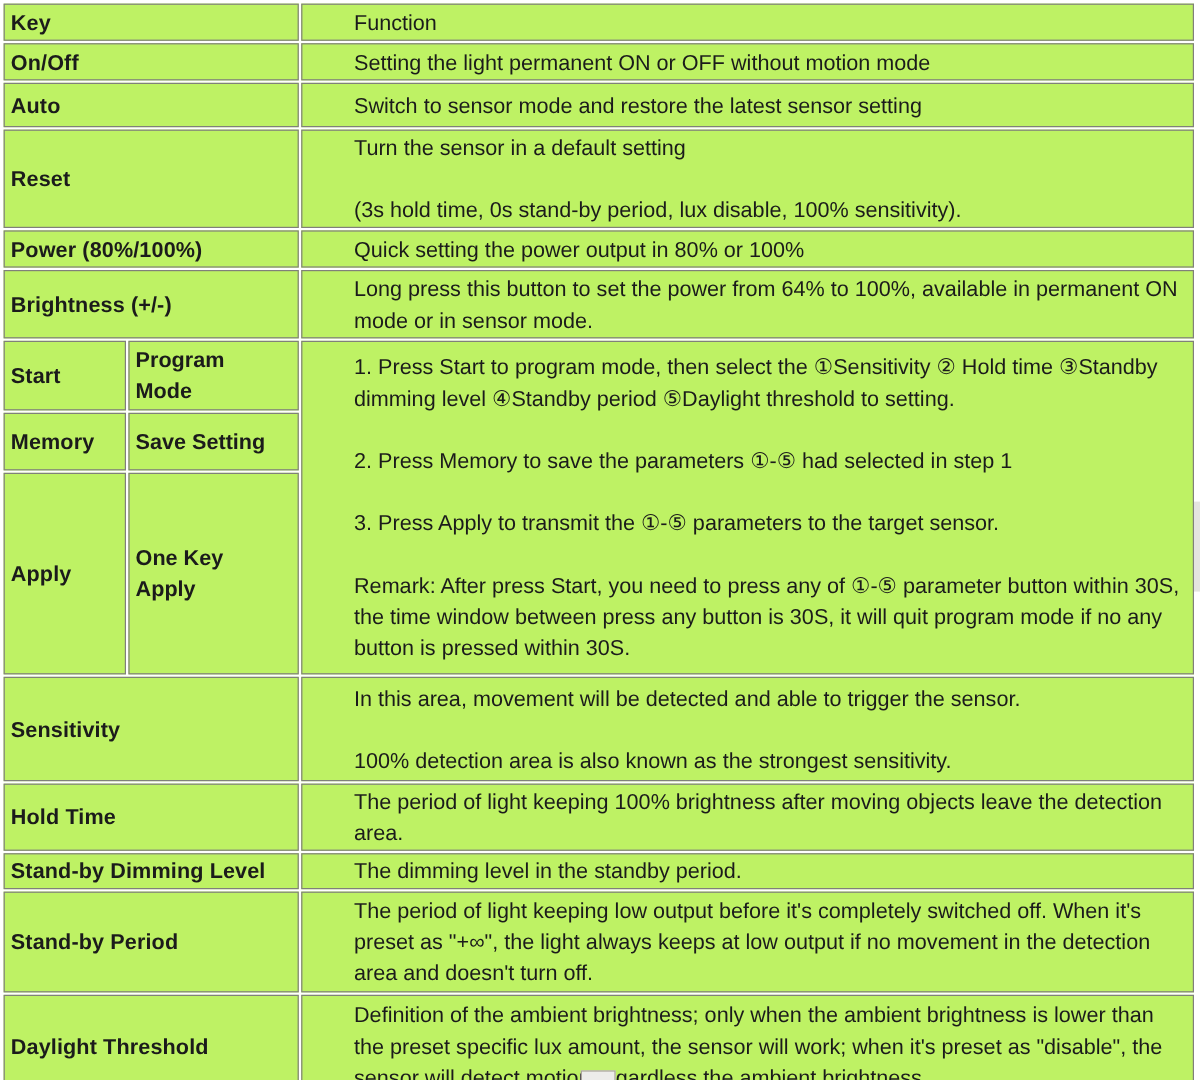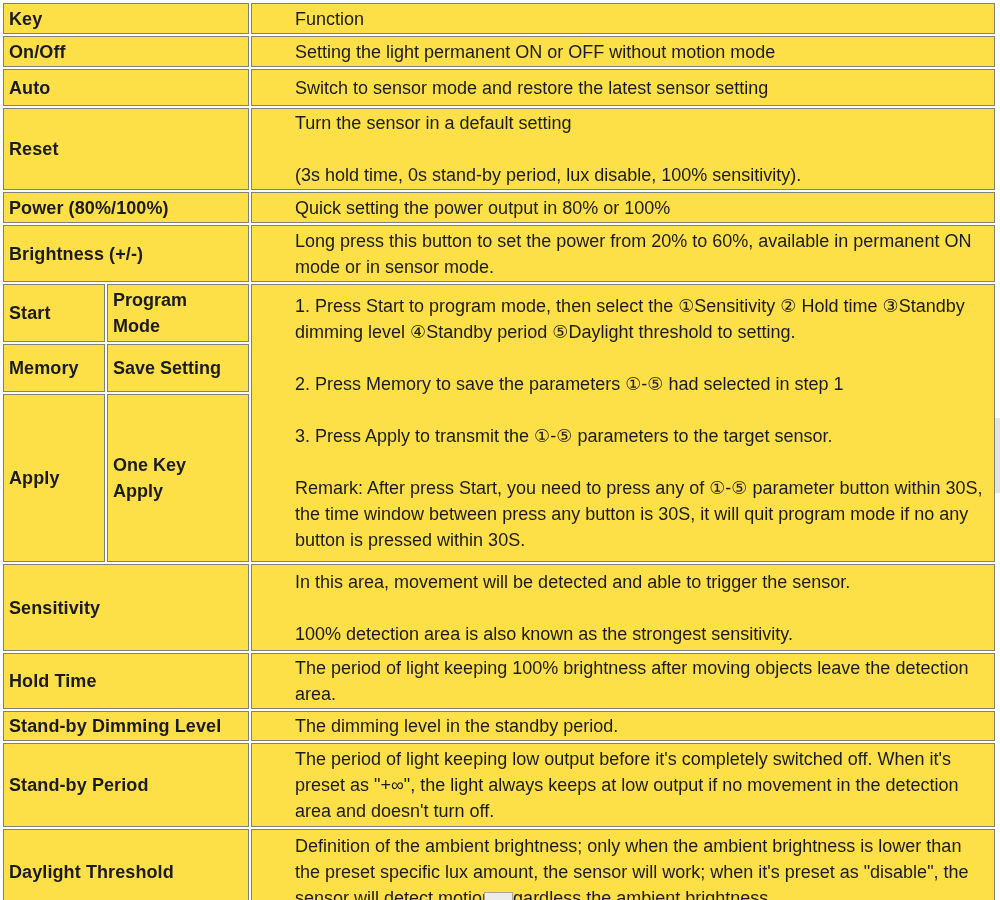--- a/index.html
+++ b/index.html
@@ -36,7 +36,7 @@
     padding: 1px 4px 1px 5px;
     font-size: 18px;
     line-height: 26px;
-    background: #fde047;
+    background: #bef264;
     overflow: hidden;
   }
   td.k {

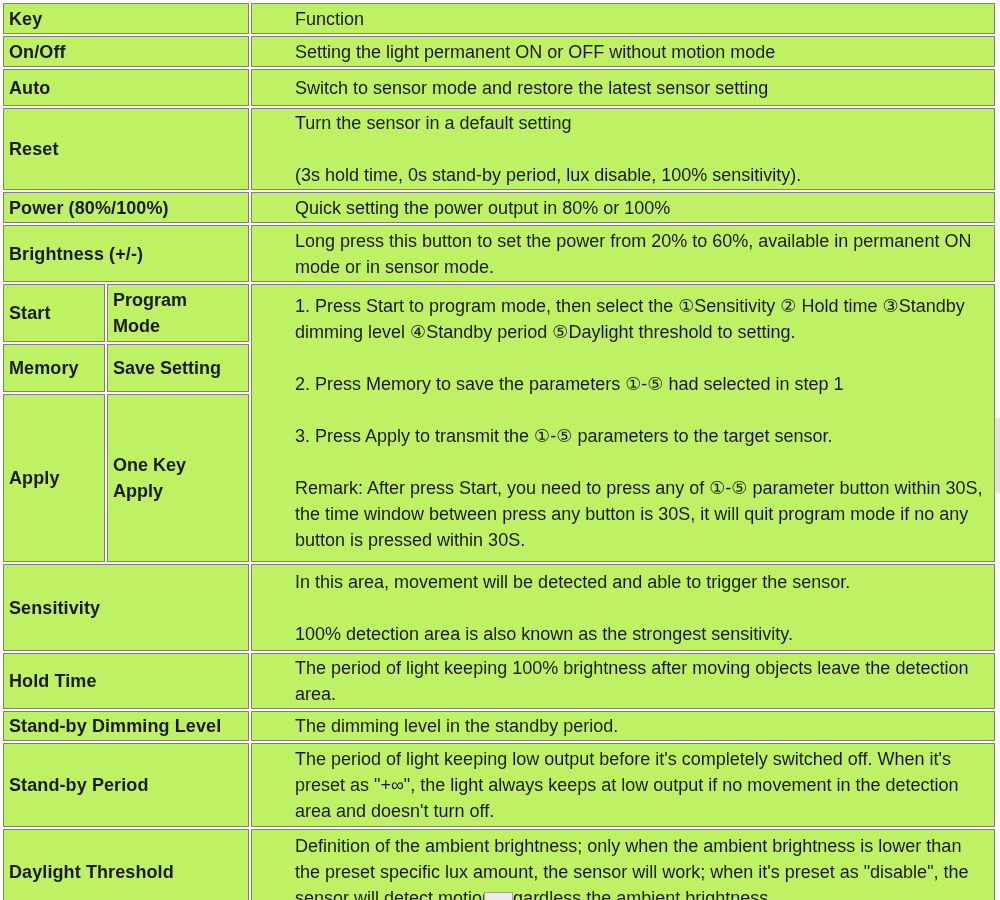--- a/index.html
+++ b/index.html
@@ -134,7 +134,7 @@
     <tr class="r4">
       <td class="k" colspan="2">Brightness (+/-)</td>
       <td class="f">
-        <div class="para">Long press this button to set the power from 20% to 60%, available in permanent ON mode or in sensor mode.</div>
+        <div class="para">Long press this button to set the power from 64% to 100%, available in permanent ON mode or in sensor mode.</div>
       </td>
     </tr>
 

